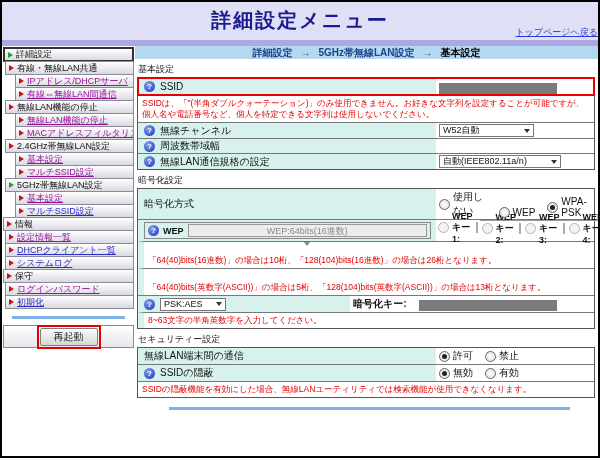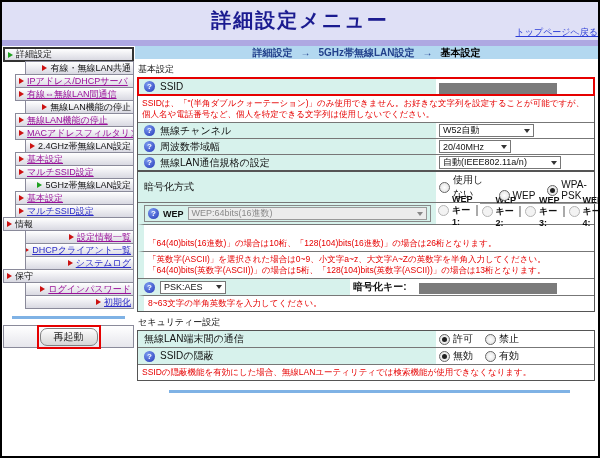--- a/index.html
+++ b/index.html
@@ -20,7 +20,7 @@
                display:flex; align-items:center; font-size:9px; padding:0 2px; white-space:nowrap; overflow:hidden; cursor:pointer; }
   .side-item + .side-item { margin-top:-1px; }
   .lvl0 { margin-left:0; }
-  .lvl1 { margin-left:22px;justify-content:flex-end; }
+  .lvl1 { margin-left:2px; }
   .lvl2 { margin-left:12px; }
   .root { border:2px solid #333; height:15px; }
   .tri { width:0; height:0; border-left:5px solid #c11; border-top:3.5px solid transparent; border-bottom:3.5px solid transparent; margin:0 3px 0 1px; flex:none; }

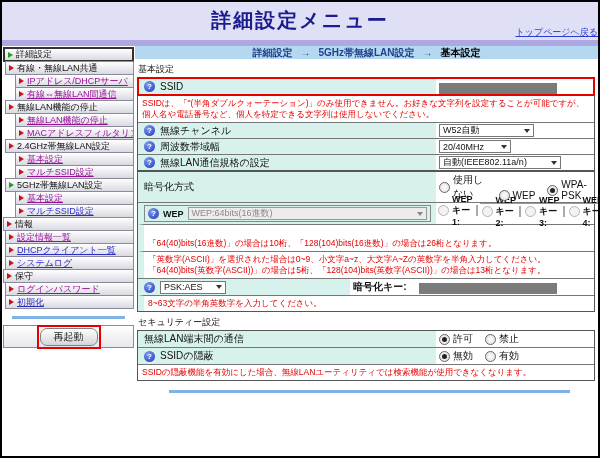--- a/index.html
+++ b/index.html
@@ -226,12 +226,6 @@
             <span class="help">?</span>
             <span>周波数帯域幅</span>
           </div>
-          <div class="cell-value">
-            <div class="select w72">
-              <span>20/40MHz</span>
-                <span class="dn"></span>
-            </div>
-          </div>
         </div>
         <div class="row">
           <div class="cell-label">

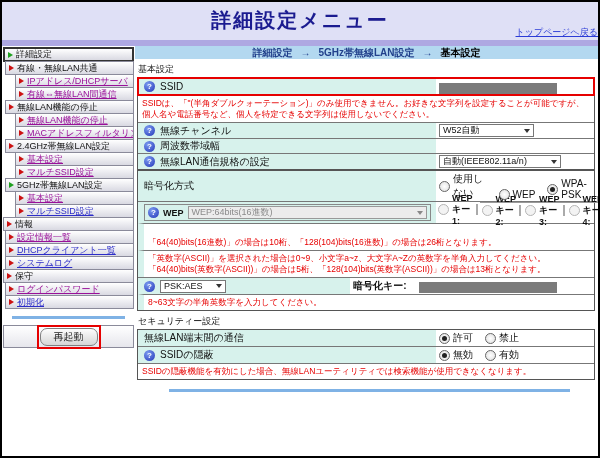--- a/index.html
+++ b/index.html
@@ -241,6 +241,7 @@
         </div>
       </div>
 
+      <div class="sec-label">暗号化設定</div>
       <div class="tbl">
         <div class="row">
           <div class="cell-label">

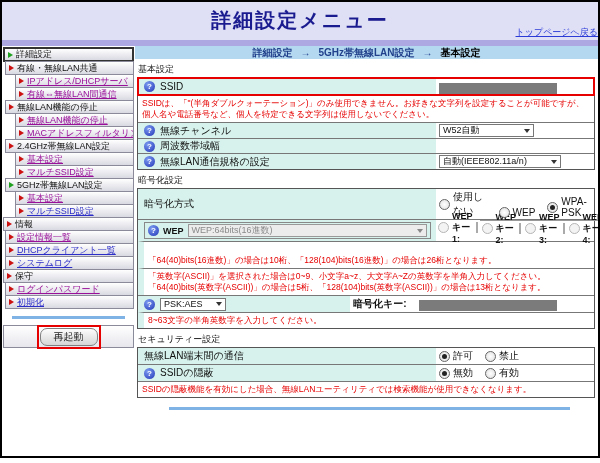--- a/index.html
+++ b/index.html
@@ -57,7 +57,7 @@
   .select { border:1px solid #777; background:#fff; height:13px; display:flex; align-items:center; font-size:9px;
             padding:0 3px; justify-content:space-between; gap:4px; cursor:pointer; color:#111; }
   .select .dn { width:0; height:0; border-top:4px solid #333; border-left:3.5px solid transparent; border-right:3.5px solid transparent; flex:none; }
-  .select.disabled { background:#ececec; color:#8a8a8a; border-color:#999; cursor:default; }
+  .select.disabled { background:#ececec; color:#8a8a8a; border-color:#999; cursor:default;flex-direction:column; }
   .select.disabled .dn { border-top-color:#888; }
   .w95 { width:95px; } .w72 { width:72px; } .w122 { width:122px; } .w66 { width:66px; }
   .radio-opt { display:flex; align-items:center; gap:3px; cursor:pointer; }

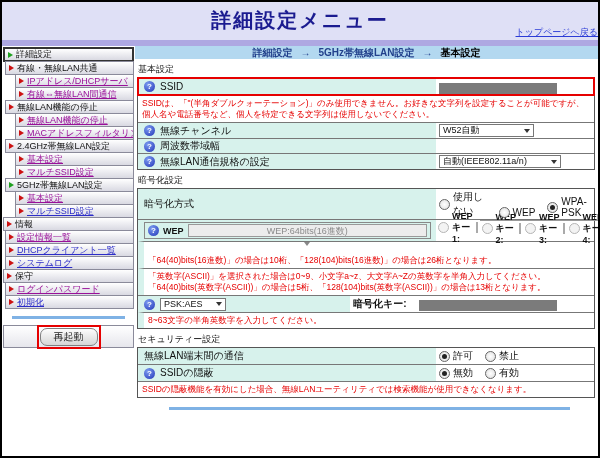--- a/index.html
+++ b/index.html
@@ -306,7 +306,7 @@
         </div>
         <div class="row inner-note">
           <div class="note">
-            <span>「英数字(ASCII)」を選択された場合は0~9、小文字a~z、大文字A~Zの英数字を半角入力してください。</span><br>
+            <br>
             <span>「64(40)bits(英数字(ASCII))」の場合は5桁、「128(104)bits(英数字(ASCII))」の場合は13桁となります。</span>
           </div>
         </div>

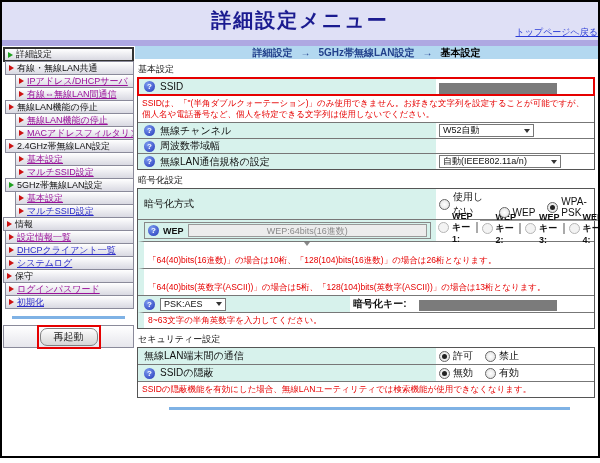--- a/index.html
+++ b/index.html
@@ -32,7 +32,7 @@
   .side-divider { height:3px; background:#7fb2e5; margin:7px 9px 6px 9px; }
   .reboot-row { border:1px solid #8a8a9a; height:23px; display:flex; align-items:center; justify-content:center; background:linear-gradient(#ffffff,#e6e6ec); }
   .annot { border:2px solid #e60000; padding:1px; display:inline-flex; }
-  .btn { background:linear-gradient(#fdfdfd,#d6d6d6); border:1px solid #808080; border-radius:7px; font-size:10px;
+  .btn { background:linear-gradient(#fdfdfd,#d6d6d6); border:1px solid #808080; border-radius:2px; font-size:10px;
          padding:1px 13px; font-family:Liberation Mono, monospace; cursor:pointer; color:#222; }
   
   .crumbbar { height:13px; background:#b3d8f0; display:flex; justify-content:center; align-items:center; gap:8px;

